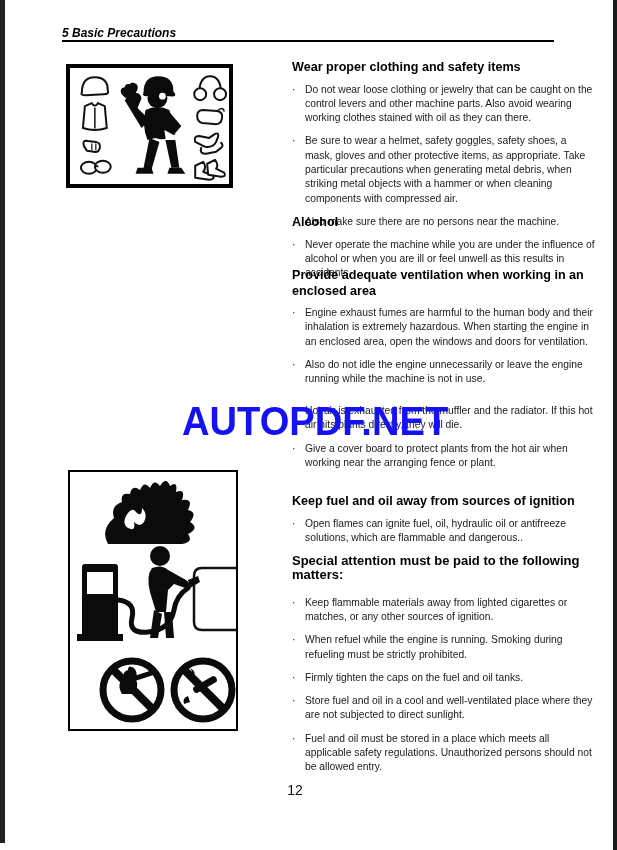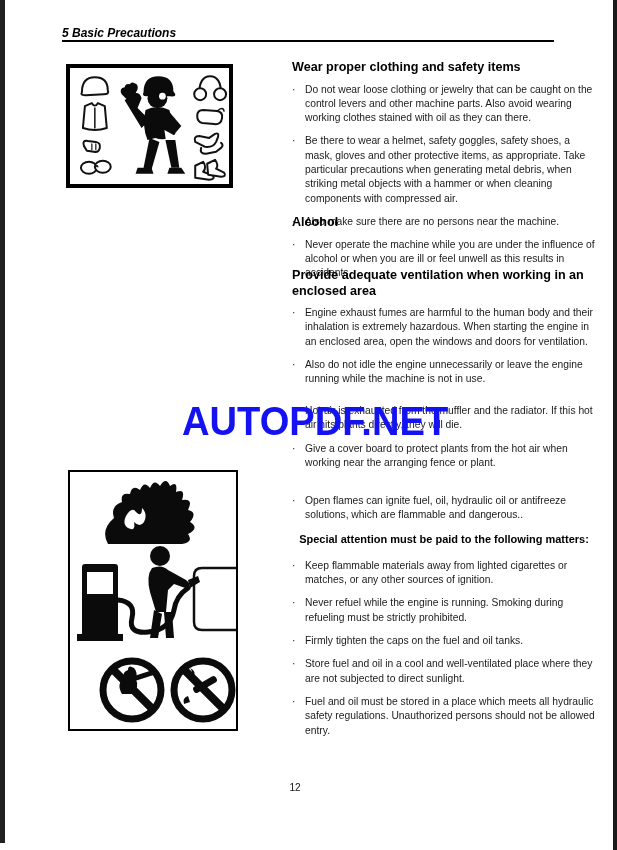--- a/index.html
+++ b/index.html
@@ -161,7 +161,7 @@
   </div>
   <div class="bullet">
     <span class="bm">·</span>
-    <p>Be there to wear a helmet, safety goggles, safety shoes, a mask, gloves and other protective items, as appropriate. Take particular precautions when generating metal debris, when striking metal objects with a hammer or when cleaning components with compressed air.</p>
+    <p>Be sure to wear a helmet, safety goggles, safety shoes, a mask, gloves and other protective items, as appropriate. Take particular precautions when generating metal debris, when striking metal objects with a hammer or when cleaning components with compressed air.</p>
   </div>
   <div class="bullet">
     <span class="bm">·</span>

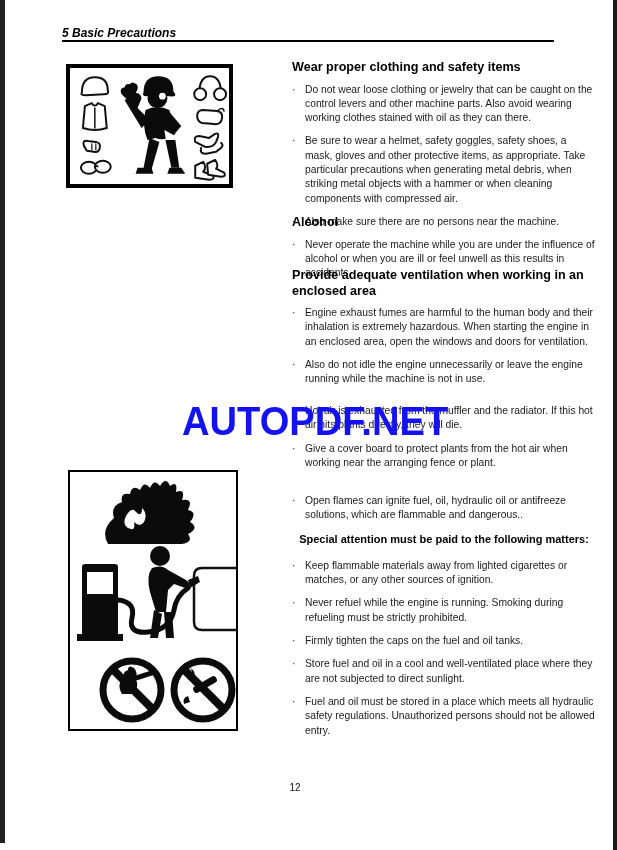--- a/index.html
+++ b/index.html
@@ -201,6 +201,7 @@
 </section>
 
 <section class="sec s5">
+  <h2>Keep fuel and oil away from sources of ignition</h2>
   <div class="bullet">
     <span class="bm">·</span>
     <p>Open flames can ignite fuel, oil, hydraulic oil or antifreeze solutions, which are flammable and dangerous..</p>

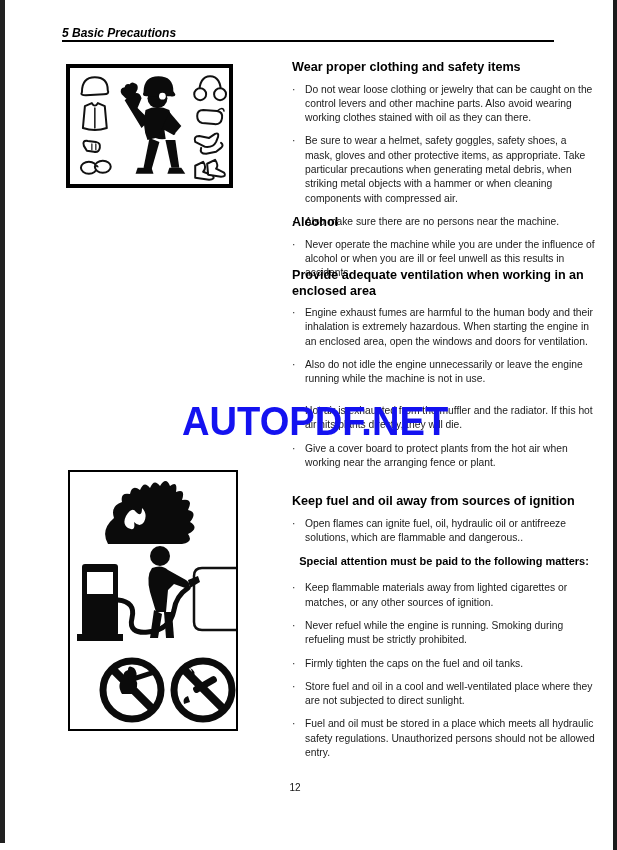--- a/index.html
+++ b/index.html
@@ -26,7 +26,7 @@
   .bullet{display:flex;margin:0 0 9px 0;}
   .bullet .bm{flex:0 0 13px;font-size:10.3px;line-height:14.3px;color:#1a1a1a;}
   .bullet p{margin:0;font-size:10.3px;line-height:14.3px;color:#1a1a1a;}
-  .note{margin:3px 0 13px 0;font-size:11px;line-height:14.3px;font-weight:bold;color:#000;text-align:center;}
+  .note{margin:3px 0 13px 0;font-size:13px;line-height:14.3px;font-weight:bold;color:#000;}
 
   .s1{top:60px;} .s2{top:215px;} .s3{top:268px;} .s4{top:404px;} .s5{top:494px;}
 

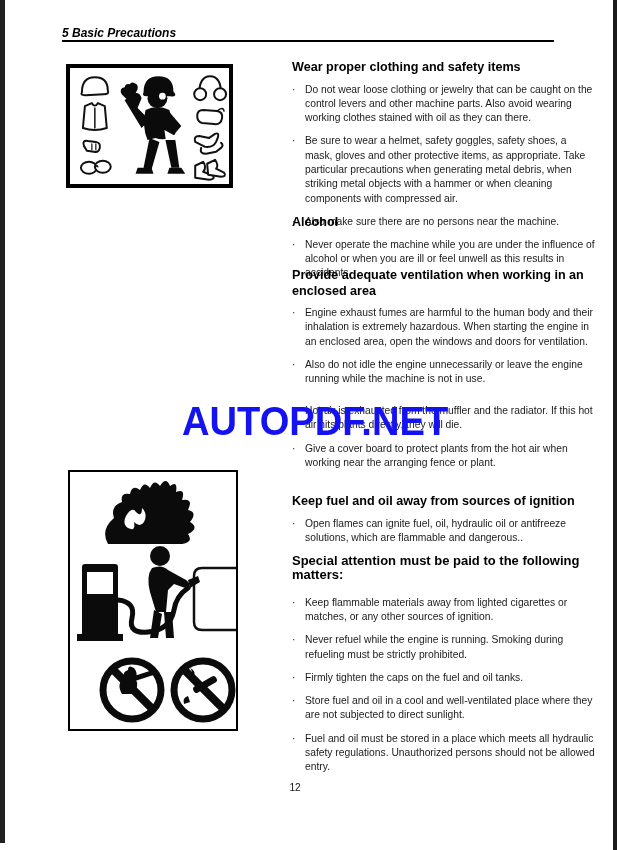--- a/index.html
+++ b/index.html
@@ -213,7 +213,7 @@
   </div>
   <div class="bullet">
     <span class="bm">·</span>
-    <p>Never refuel while the engine is running. Smoking during refueling must be strictly prohibited.</p>
+    <p>When refuel while the engine is running. Smoking during refueling must be strictly prohibited.</p>
   </div>
   <div class="bullet">
     <span class="bm">·</span>

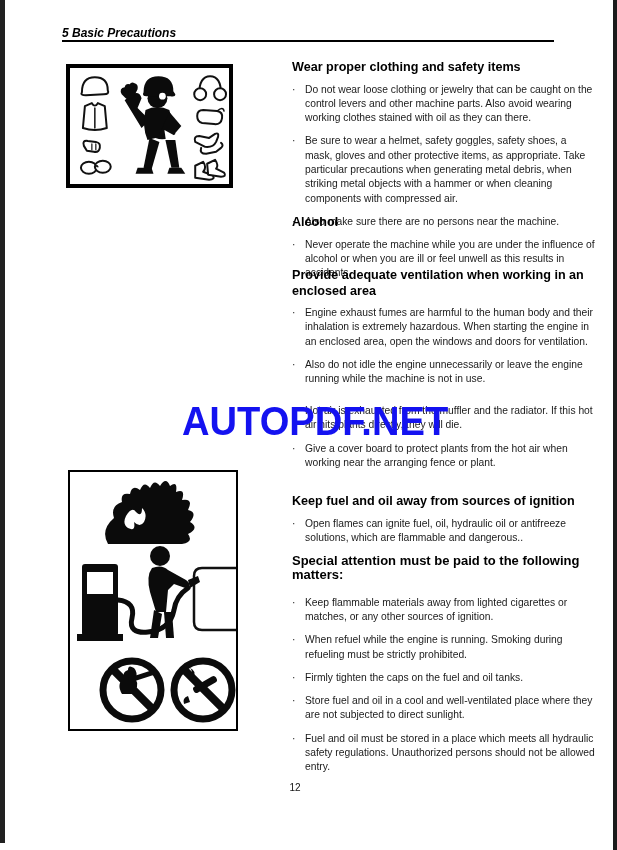--- a/index.html
+++ b/index.html
@@ -225,7 +225,7 @@
   </div>
   <div class="bullet">
     <span class="bm">·</span>
-    <p>Fuel and oil must be stored in a place which meets all hydraulic safety regulations. Unauthorized persons should not be allowed entry.</p>
+    <p>Fuel and oil must be stored in a place which meets all applicable safety regulations. Unauthorized persons should not be allowed entry.</p>
   </div>
 </section>
 

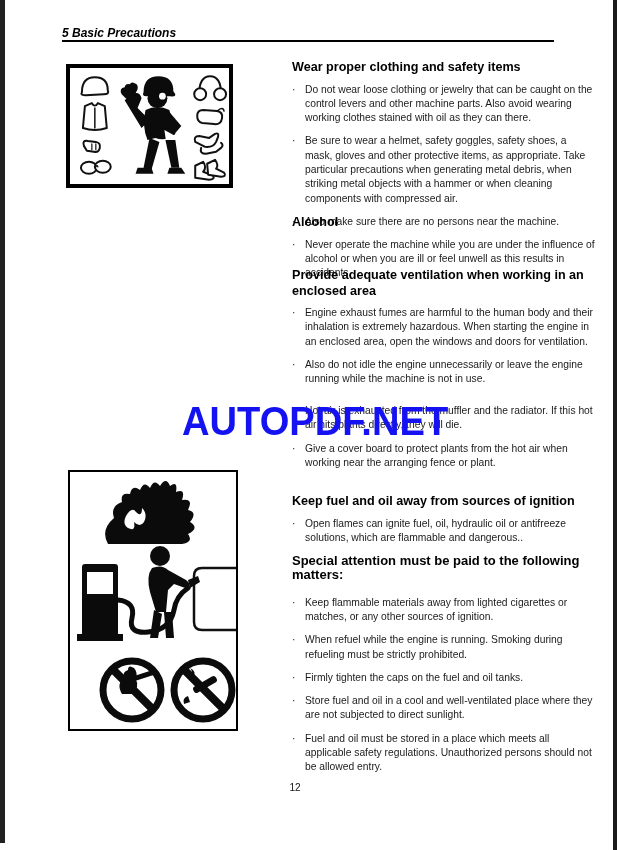--- a/index.html
+++ b/index.html
@@ -37,7 +37,7 @@
     transform:scaleX(0.93);transform-origin:left top;
   }
 
-  .pageno{position:absolute;top:782px;left:0;width:590px;text-align:center;font-size:10px;color:#111;}
+  .pageno{position:absolute;top:782px;left:0;width:590px;text-align:center;font-size:14px;color:#111;}
 </style>
 </head>
 <body>

